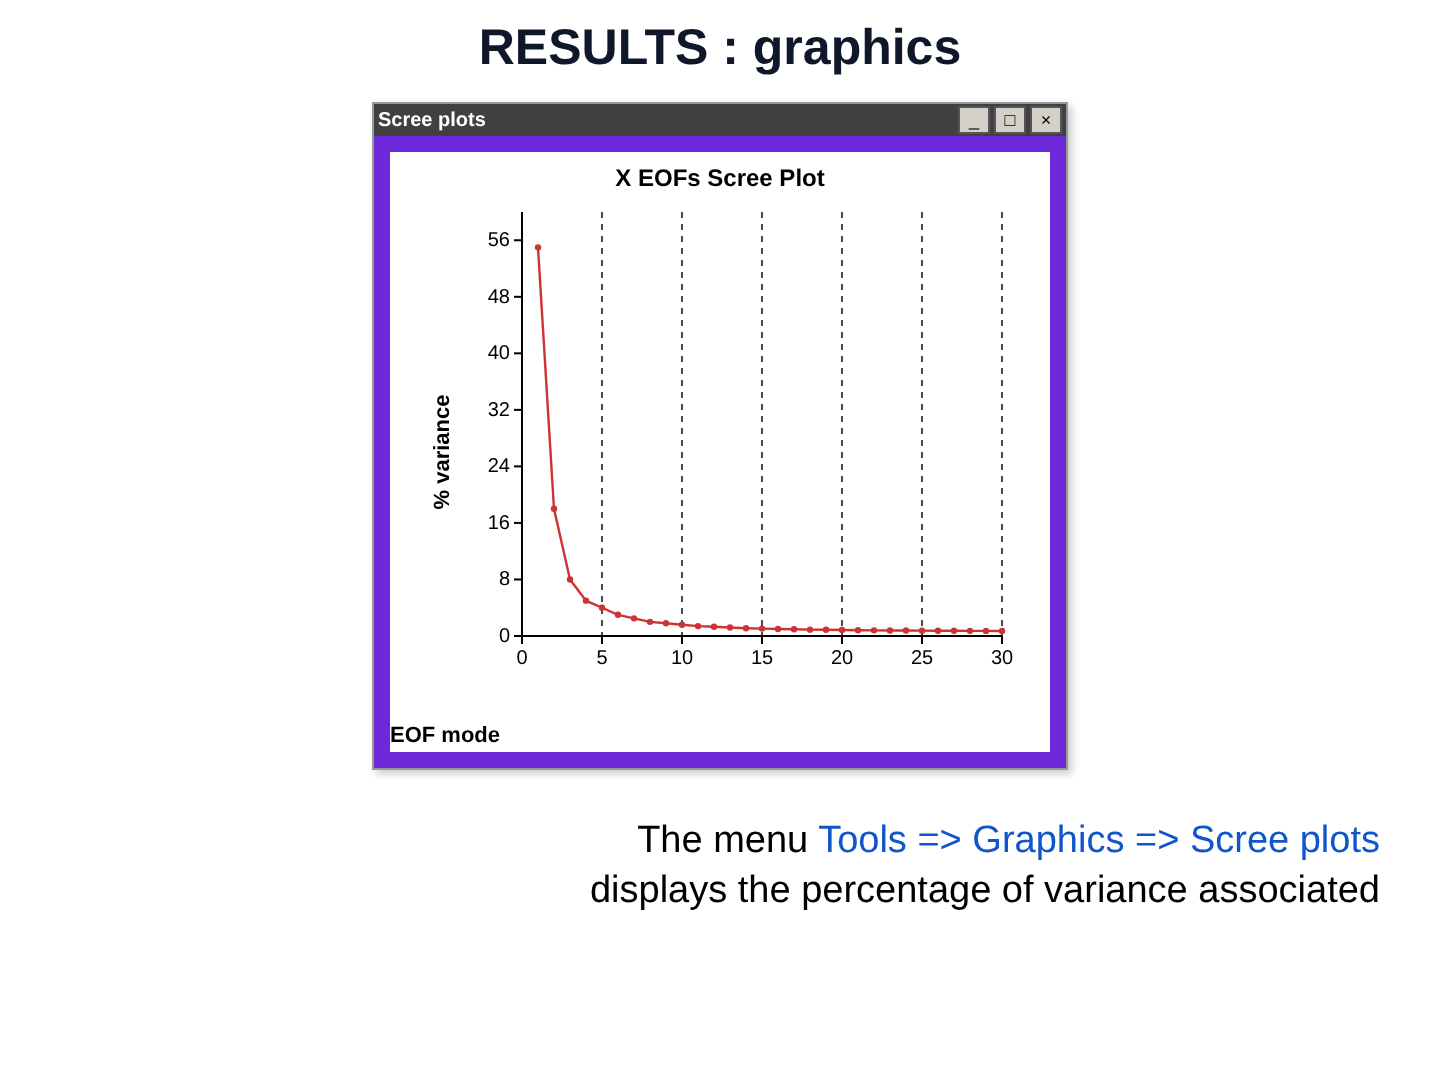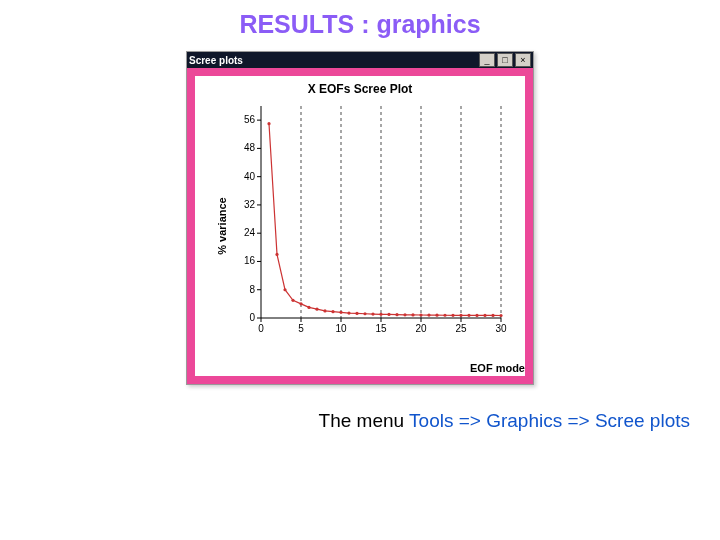--- a/index.html
+++ b/index.html
@@ -21,7 +21,7 @@
     text-align: center;
     font-size: 25px;
     font-weight: bold;
-    color: #8b5cf6;
+    color: #0f172a;
     margin: 0 0 12px 0;
   }
   .window {

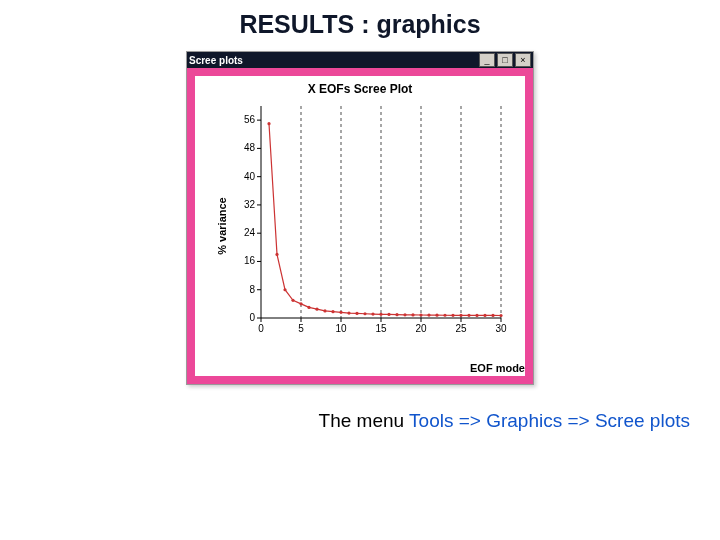--- a/index.html
+++ b/index.html
@@ -31,7 +31,7 @@
     box-shadow: 2px 2px 4px rgba(0,0,0,0.2);
   }
   .titlebar {
-    background: #0f172a;
+    background: #404040;
     color: #fff;
     height: 16px;
     display: flex;

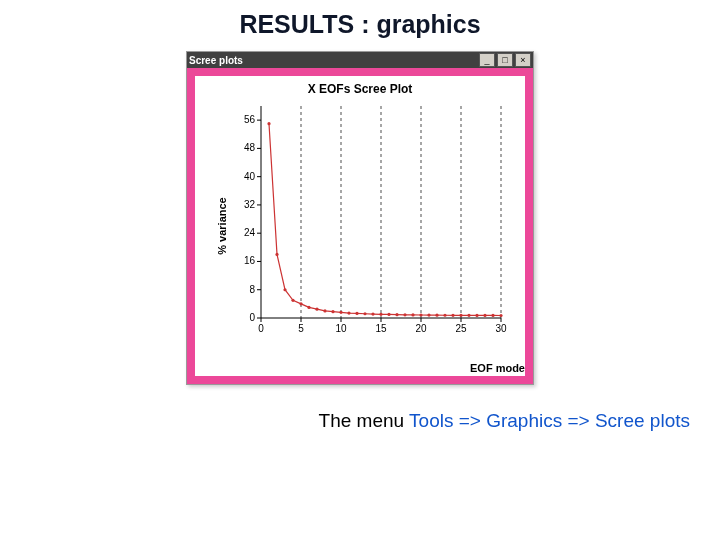--- a/index.html
+++ b/index.html
@@ -50,7 +50,7 @@
     color: #000;
   }
   .client {
-    background: #ec4899;
+    background: #6d28d9;
     padding: 8px;
   }
   .plot-card {

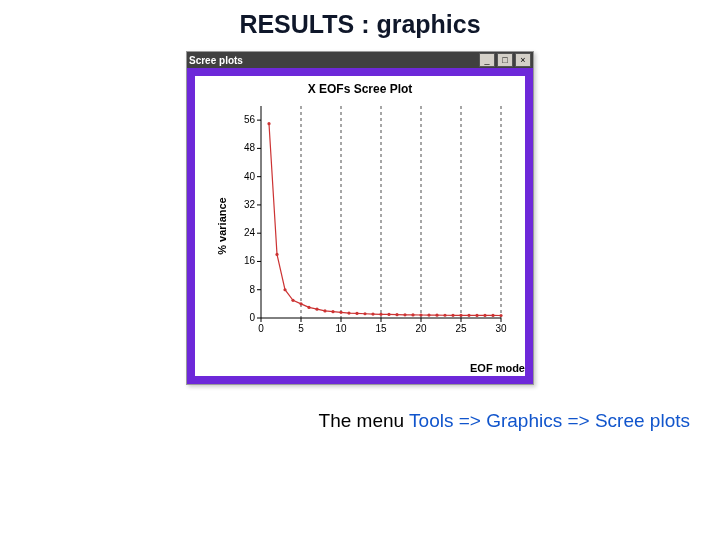--- a/index.html
+++ b/index.html
@@ -80,7 +80,7 @@
     position: absolute;
     bottom: 2px;
     left: 0; right: 0;
-    text-align: right;
+    text-align: left;
     font-size: 11px;
     font-weight: bold;
   }

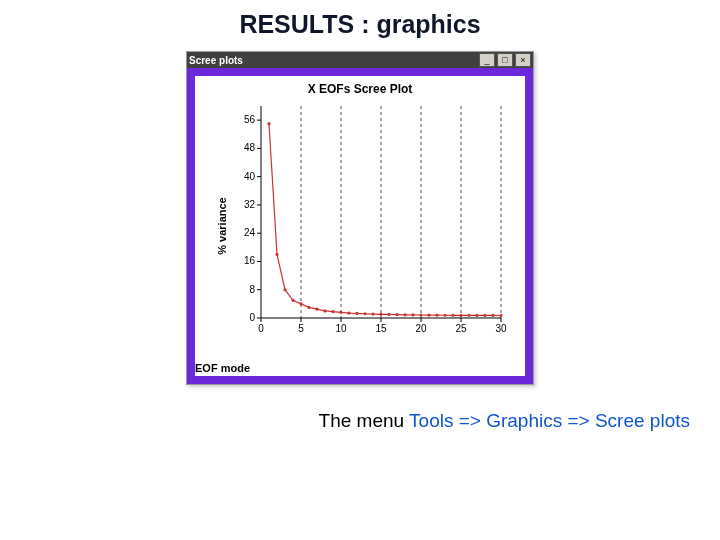--- a/index.html
+++ b/index.html
@@ -207,7 +207,7 @@
 
   <p class="caption">
     <span>The menu </span><span class="link">Tools =&gt; Graphics =&gt; Scree plots</span><br>
-    <br>
+    <span>displays the percentage of variance associated</span><br>
   </p>
 
 </div>

